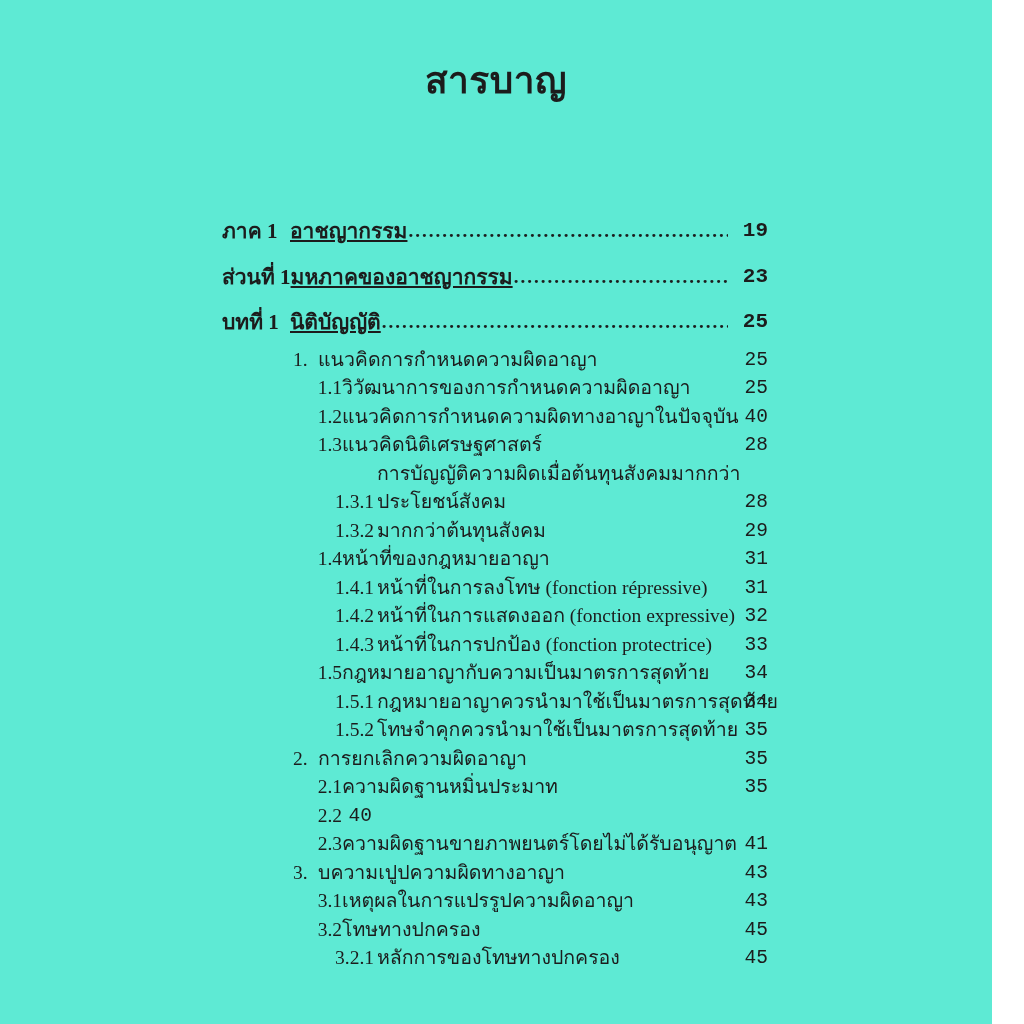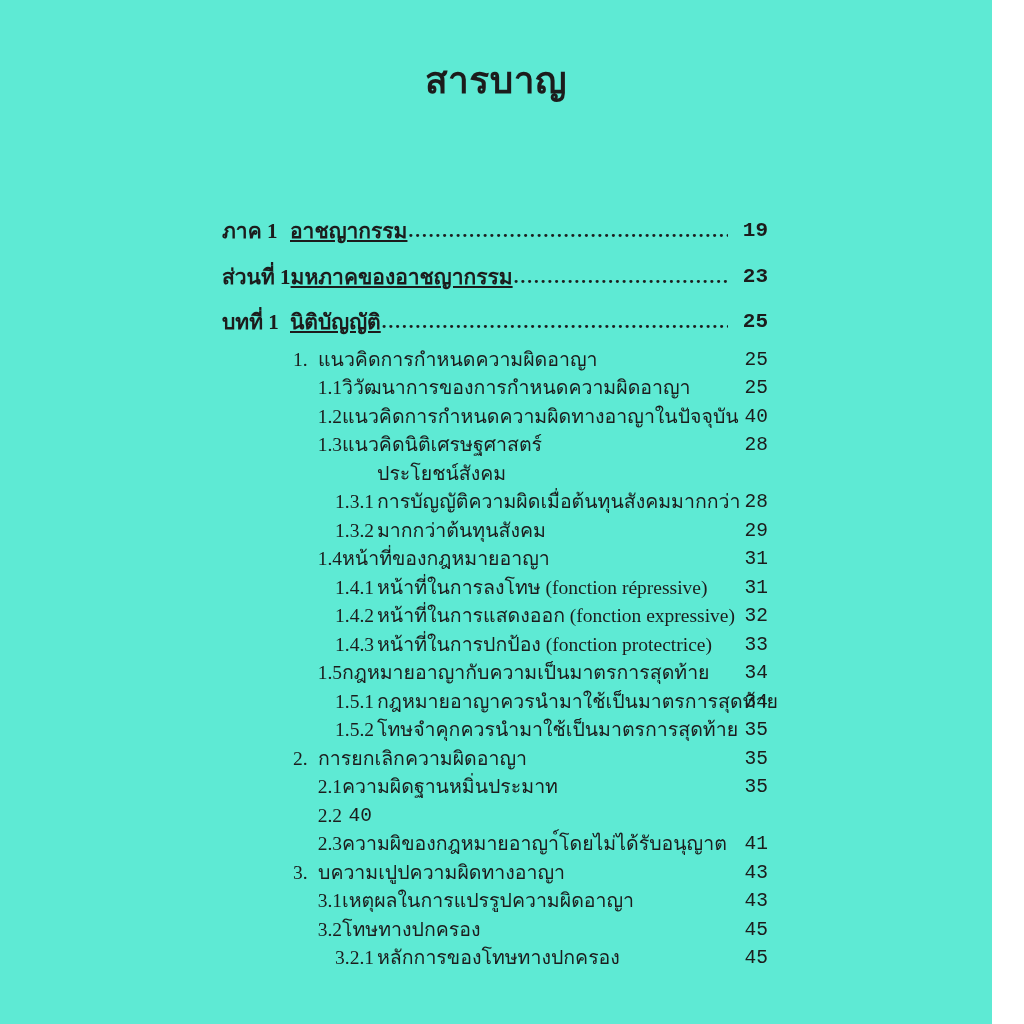--- a/index.html
+++ b/index.html
@@ -128,8 +128,8 @@
       <div class="row item lvl3">
         <span class="num">1.3.1</span>
         <div class="titlewrap">
+          <div class="line">การบัญญัติความผิดเมื่อต้นทุนสังคมมากกว่า</div>
           <div class="line">ประโยชน์สังคม</div>
-          <div class="line">การบัญญัติความผิดเมื่อต้นทุนสังคมมากกว่า</div>
         </div>
         <span class="pagenum">28</span>
       </div>

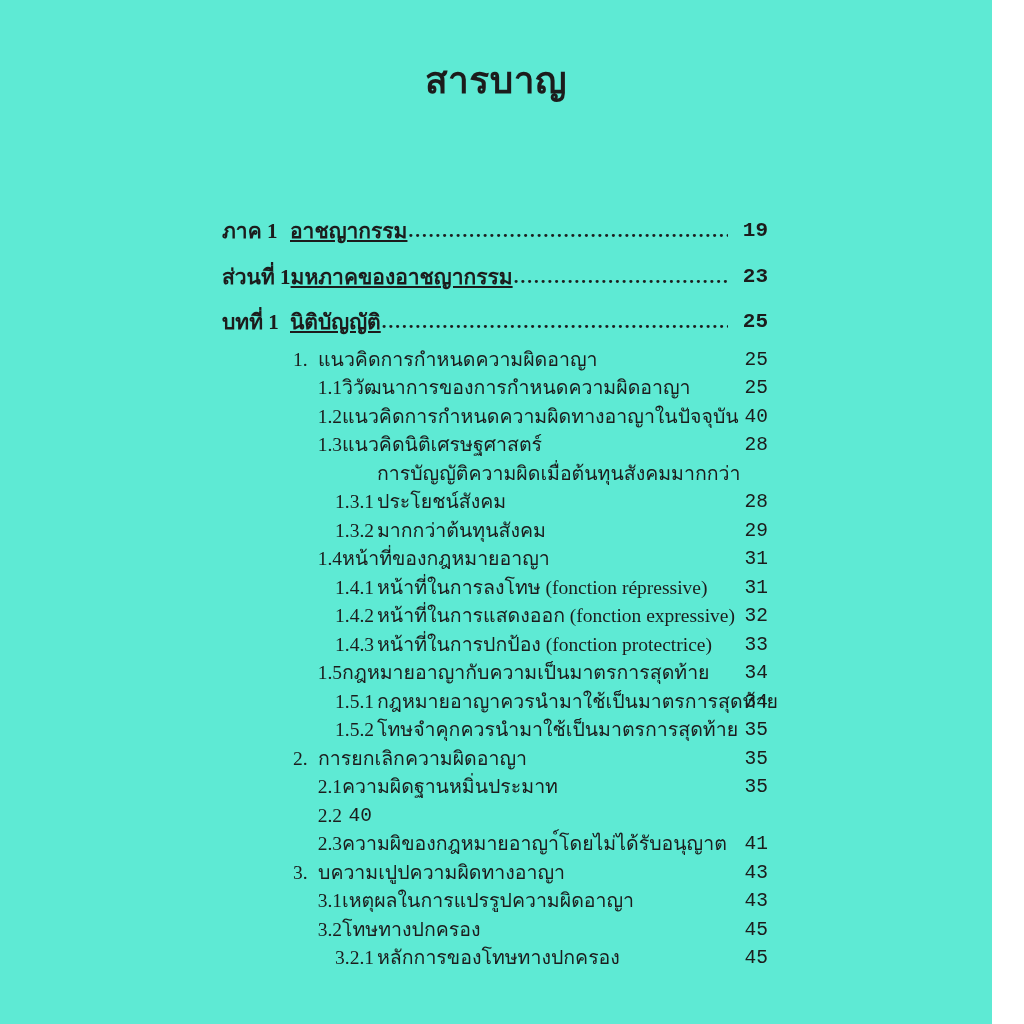--- a/index.html
+++ b/index.html
@@ -210,7 +210,7 @@
       <div class="row item lvl2">
         <span class="num">2.3</span>
         <div class="titlewrap">
-          <div class="line">ความผิของกฎหมายอาญา์โดยไม่ได้รับอนุญาต</div>
+          <div class="line">ความผิดฐานขายภาพยนตร์โดยไม่ได้รับอนุญาต</div>
         </div>
         <span class="pagenum">41</span>
       </div>

